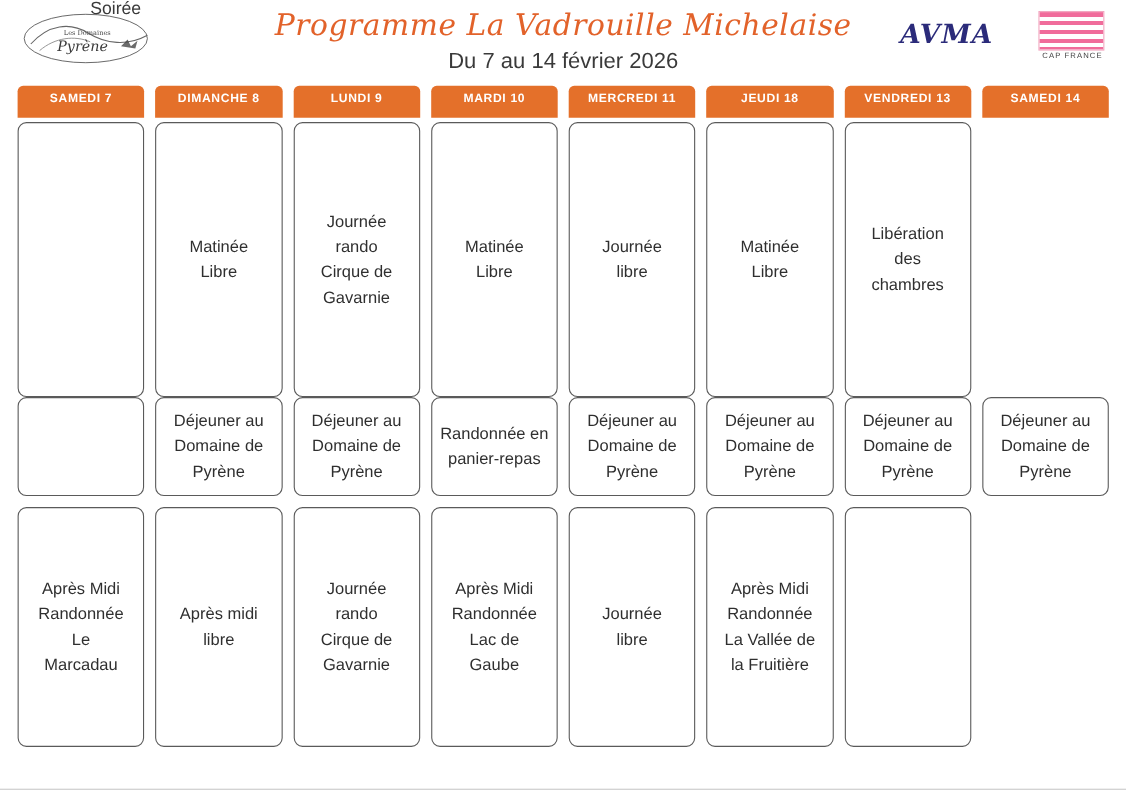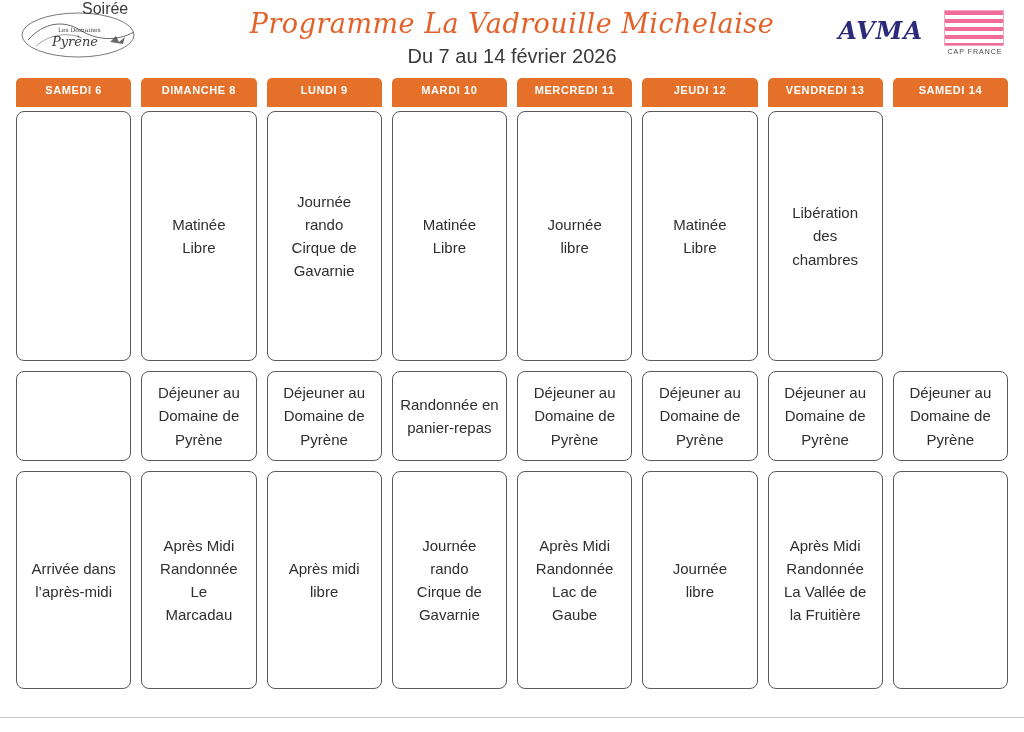--- a/index.html
+++ b/index.html
@@ -58,7 +58,7 @@
   }
   .logo-avma {
     position: absolute;
-    right: 101px;
+    right: 121px;
     top: 16px;
     font-family: "DejaVu Serif", serif;
     font-style: italic;

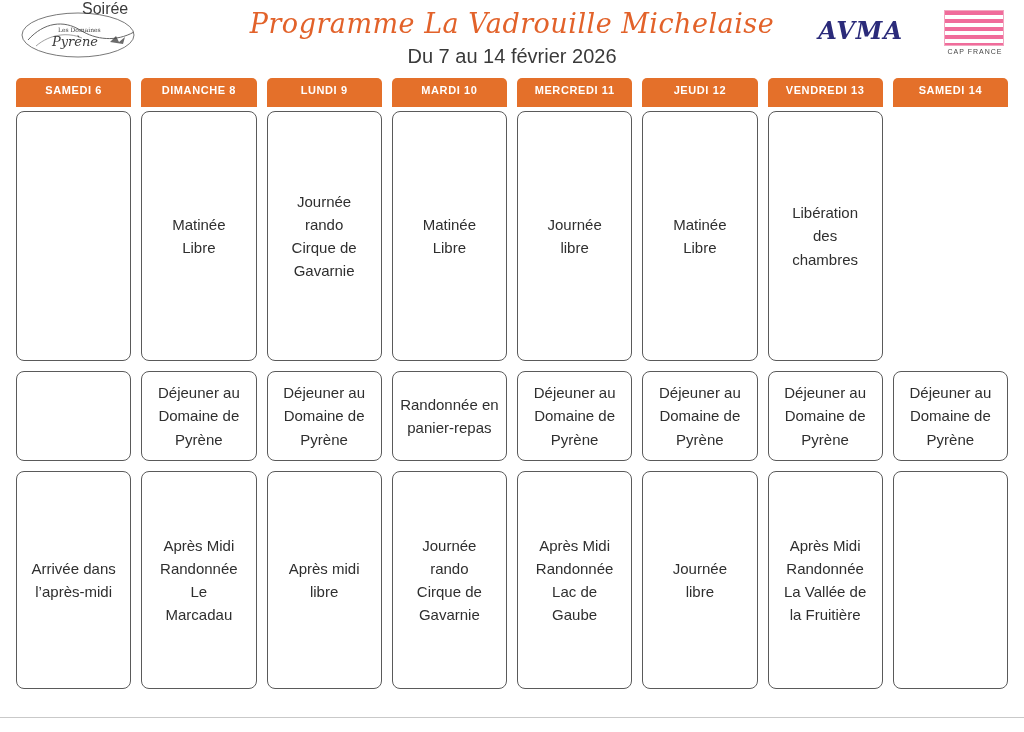--- a/index.html
+++ b/index.html
@@ -179,7 +179,7 @@
 <div class="calendar">
 
   <div class="row row-days">
-    <div class="day-head">SAMEDI 6</div>
+    <div class="day-head">SAMEDI 7</div>
     <div class="day-head">DIMANCHE 8</div>
     <div class="day-head">LUNDI 9</div>
     <div class="day-head">MARDI 10</div>

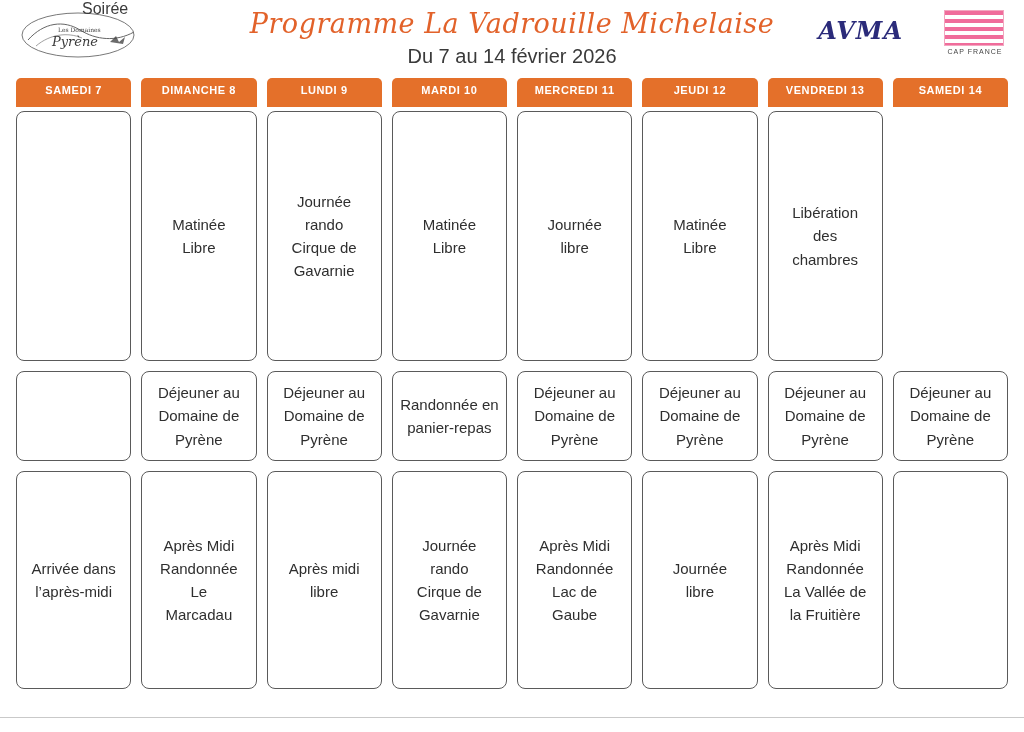--- a/index.html
+++ b/index.html
@@ -184,7 +184,7 @@
     <div class="day-head">LUNDI 9</div>
     <div class="day-head">MARDI 10</div>
     <div class="day-head">MERCREDI 11</div>
-    <div class="day-head">JEUDI 12</div>
+    <div class="day-head">JEUDI 18</div>
     <div class="day-head">VENDREDI 13</div>
     <div class="day-head">SAMEDI 14</div>
   </div>

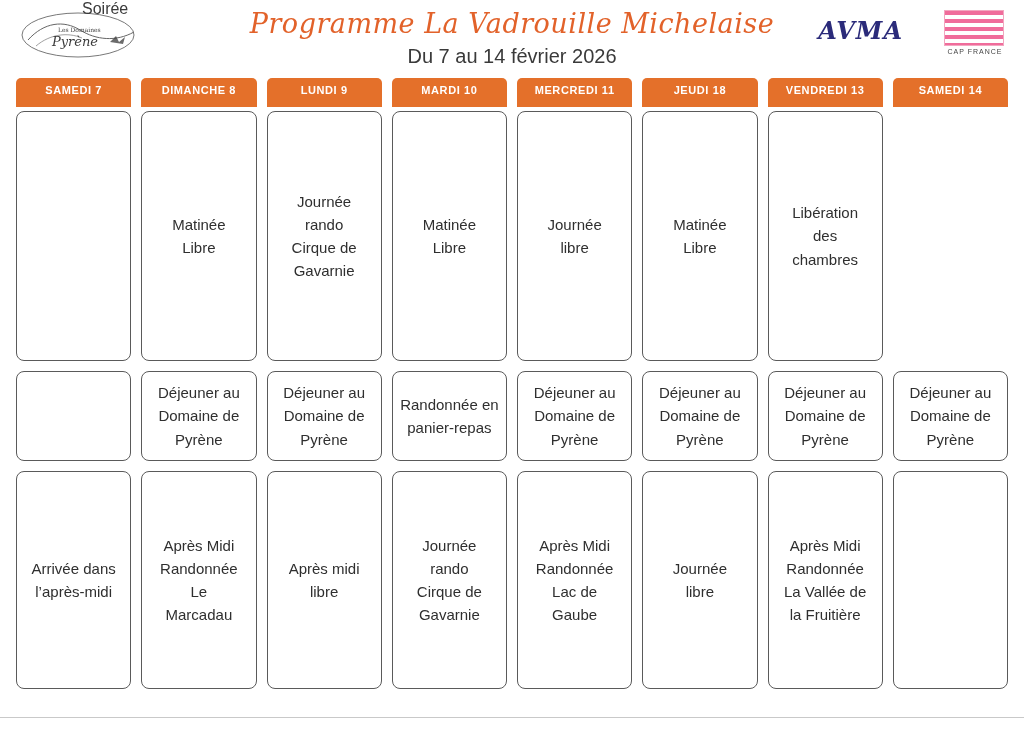--- a/index.html
+++ b/index.html
@@ -131,7 +131,7 @@
     white-space: pre-line;
   }
   .row-morning .cell { height: 250px; }
-  .row-lunch { margin-top: 10px; }
+  .row-lunch { }
   .row-lunch .cell { height: 90px; }
   .row-afternoon { margin-top: 10px; }
   .row-afternoon .cell { height: 218px; }

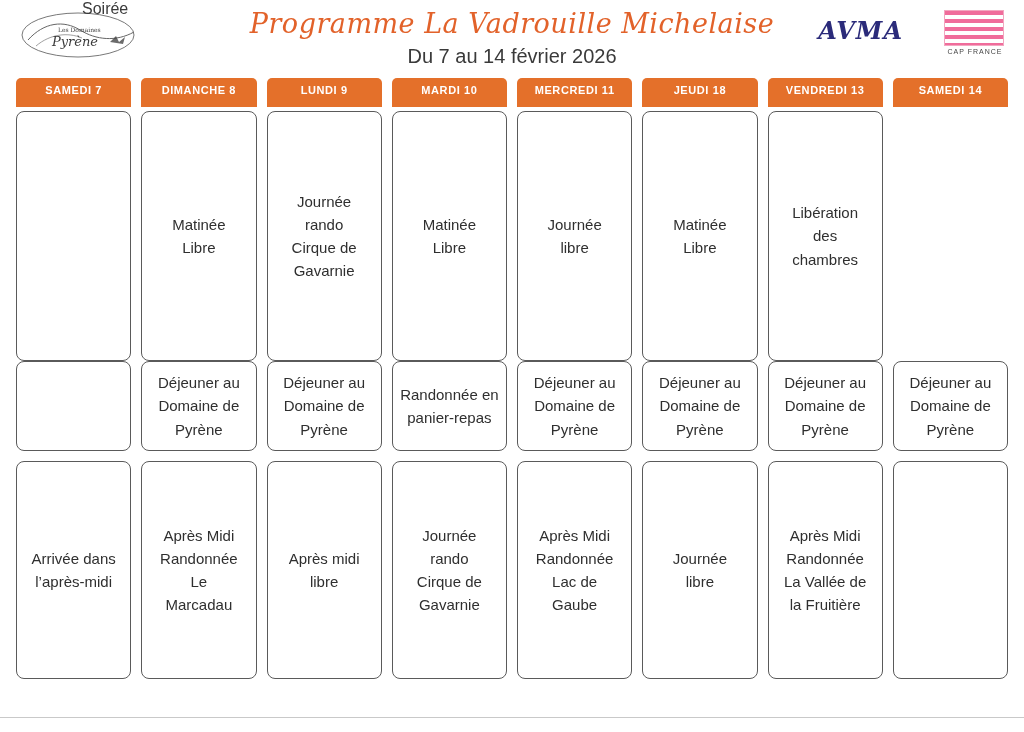--- a/index.html
+++ b/index.html
@@ -233,8 +233,6 @@
   </div>
 
   <div class="row row-afternoon">
-    <div class="cell">Arrivée dans
-l’après-midi</div>
     <div class="cell">Après Midi
 Randonnée
 Le

